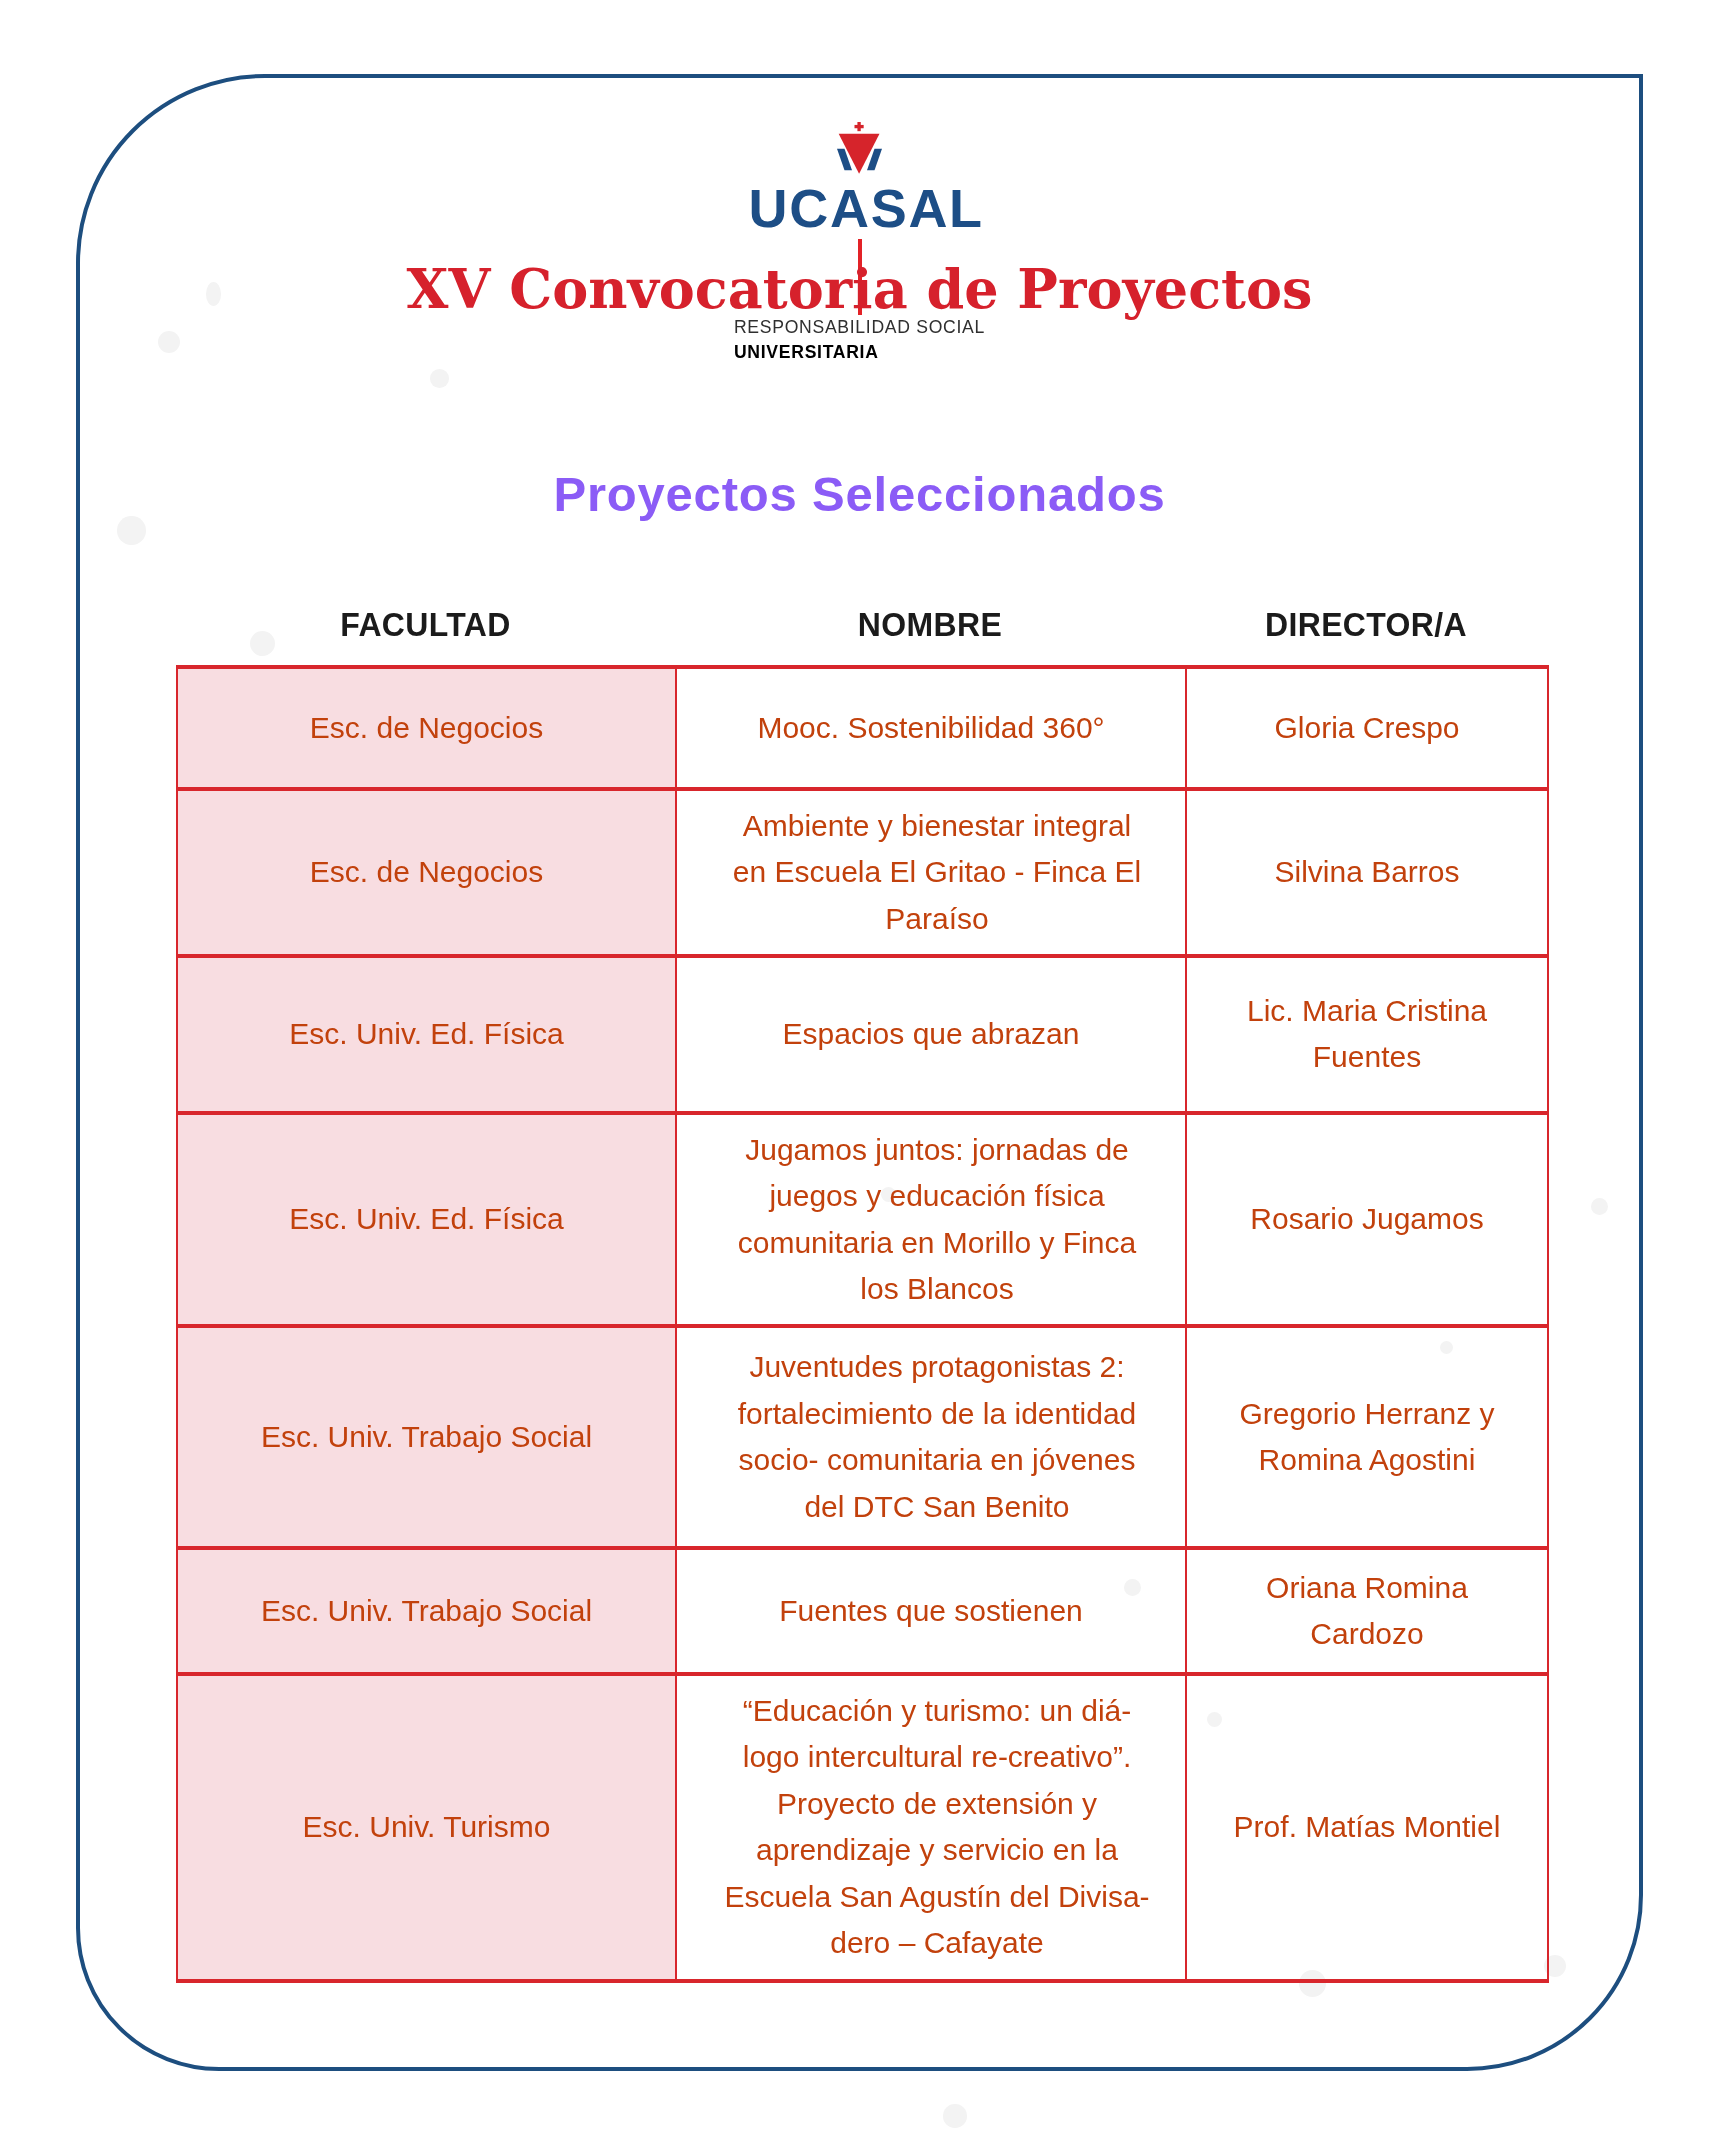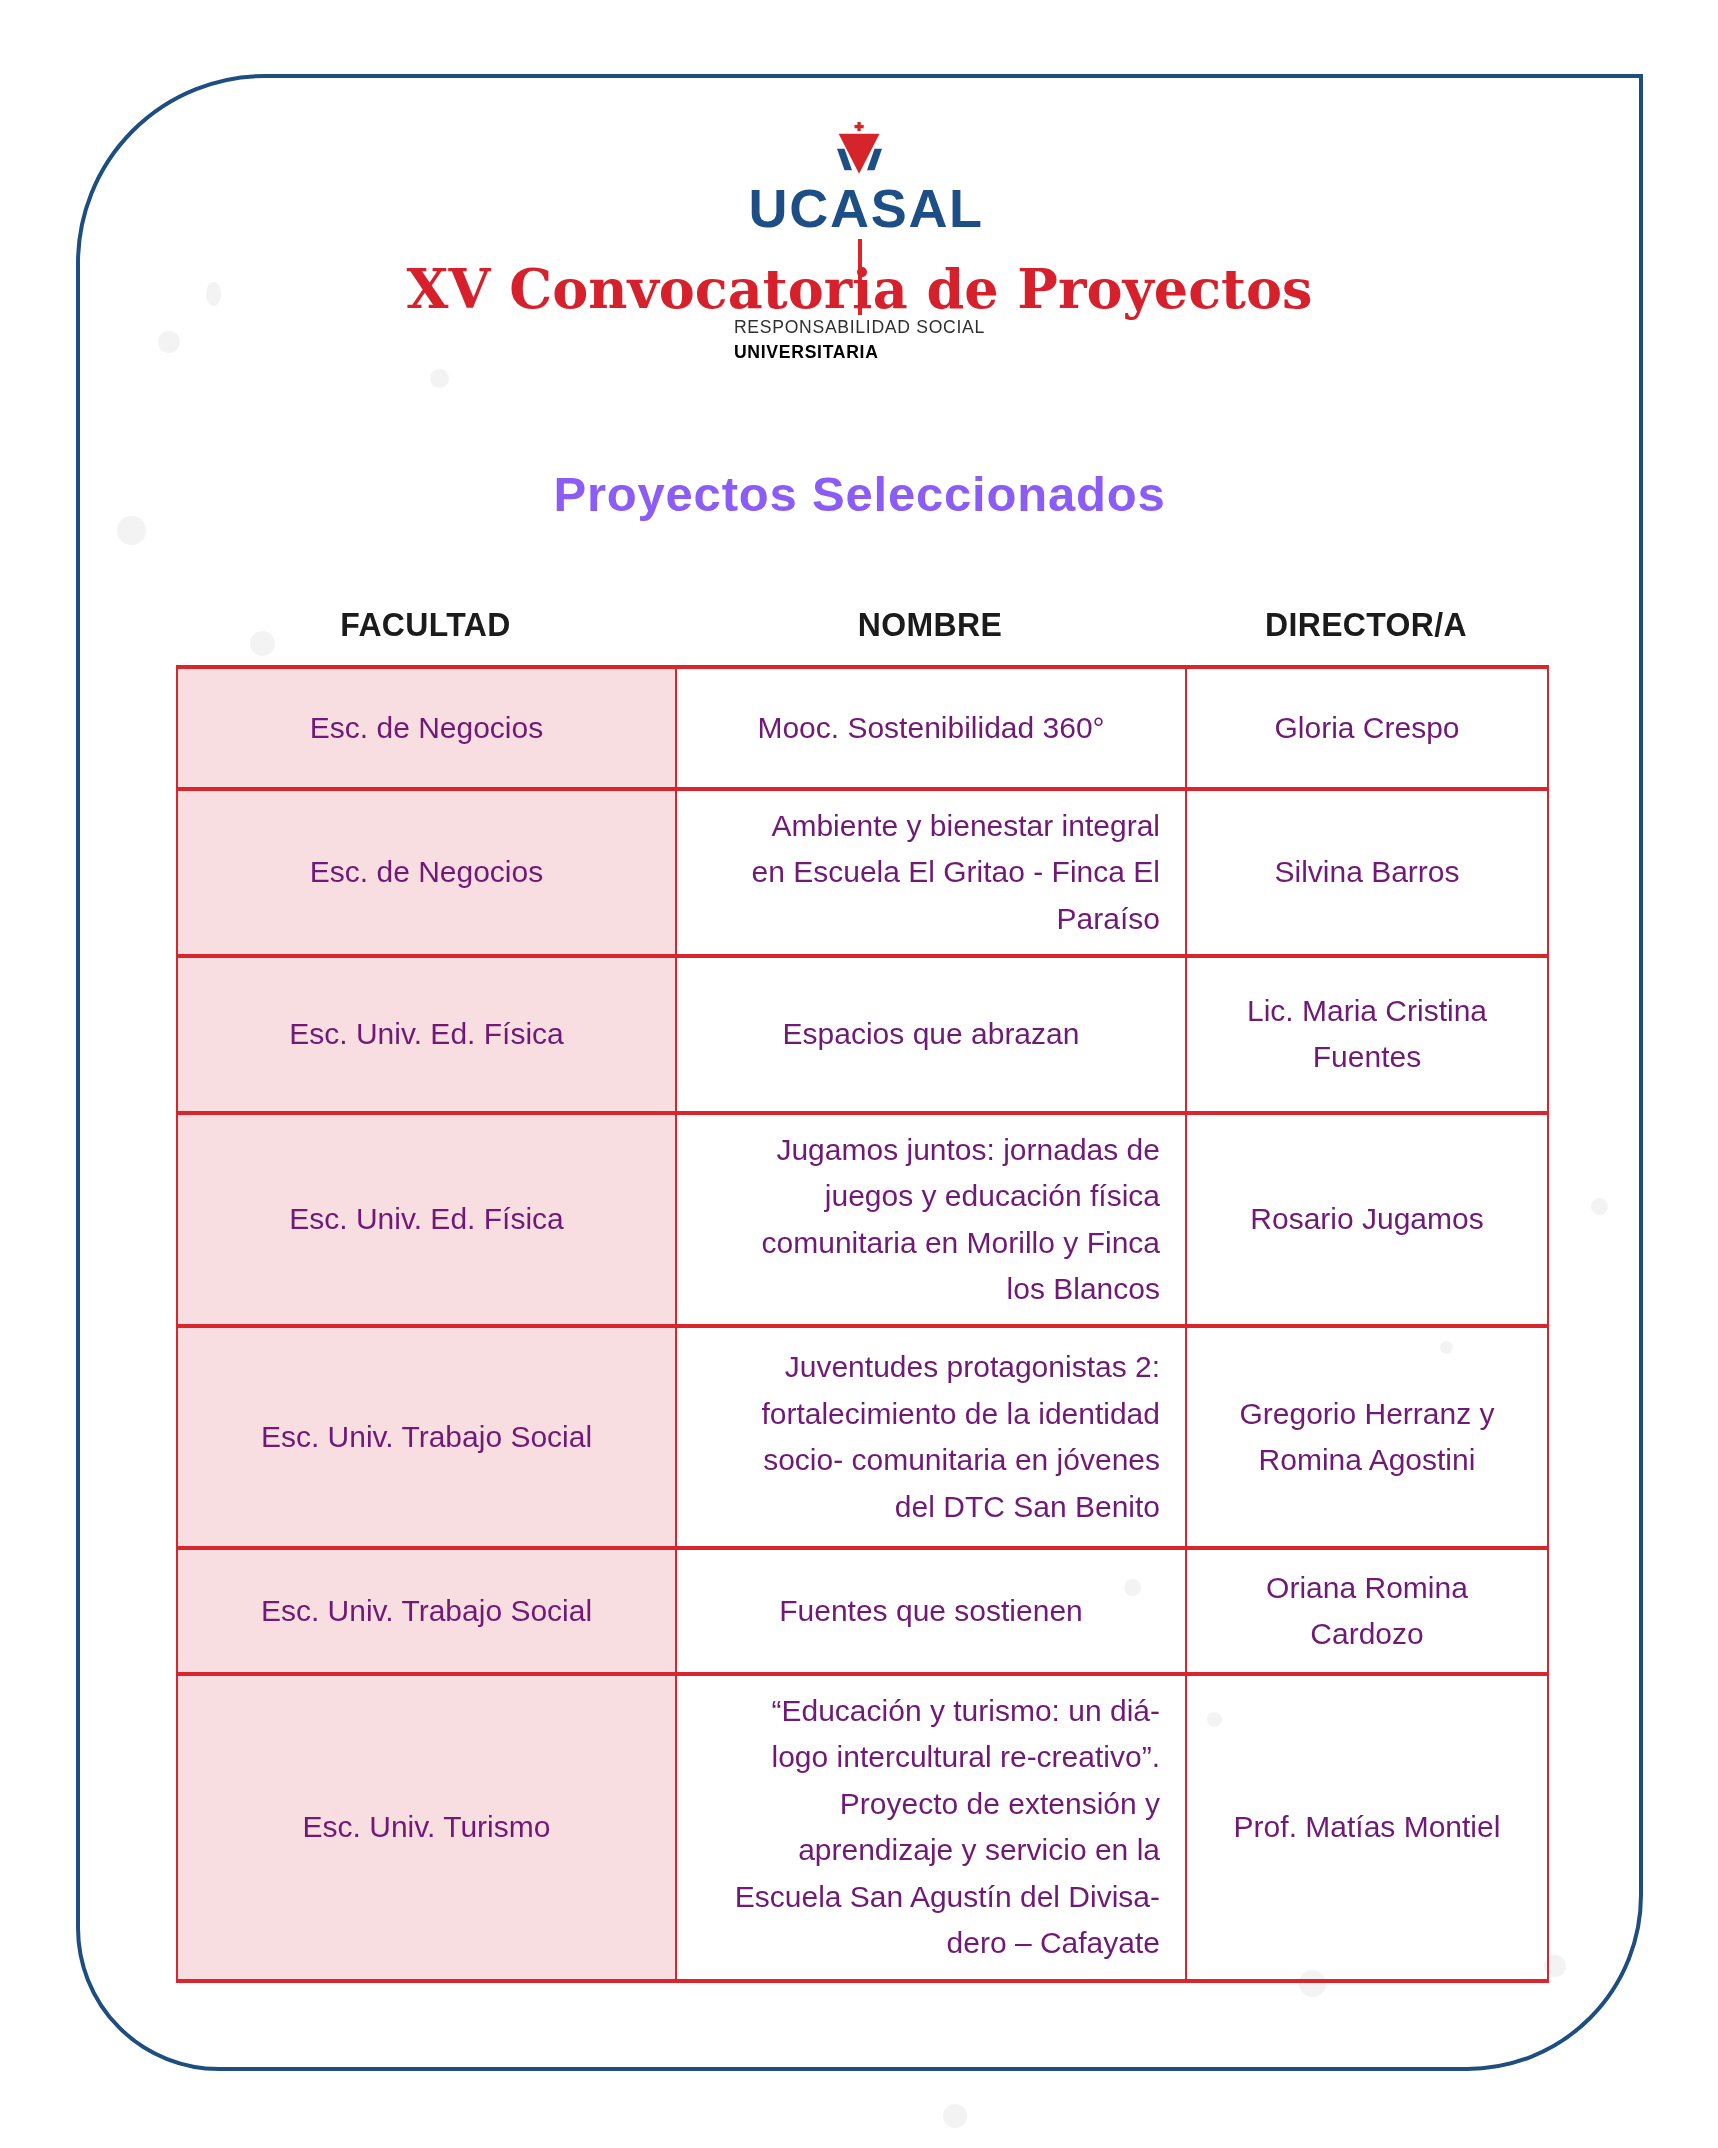--- a/index.html
+++ b/index.html
@@ -59,7 +59,7 @@
   .projects-table td{
     border:2.5px solid #d8262c;border-top-width:4.2px;border-bottom-width:4.2px;
     vertical-align:middle;text-align:center;
-    font-size:30px;color:#701a75;line-height:1.55;
+    font-size:30px;color:#c2410c;line-height:1.55;
     white-space:pre-line;padding:11.7px 22px;box-sizing:border-box;
   }
   .projects-table td.facultad{background:#f8dde1;}

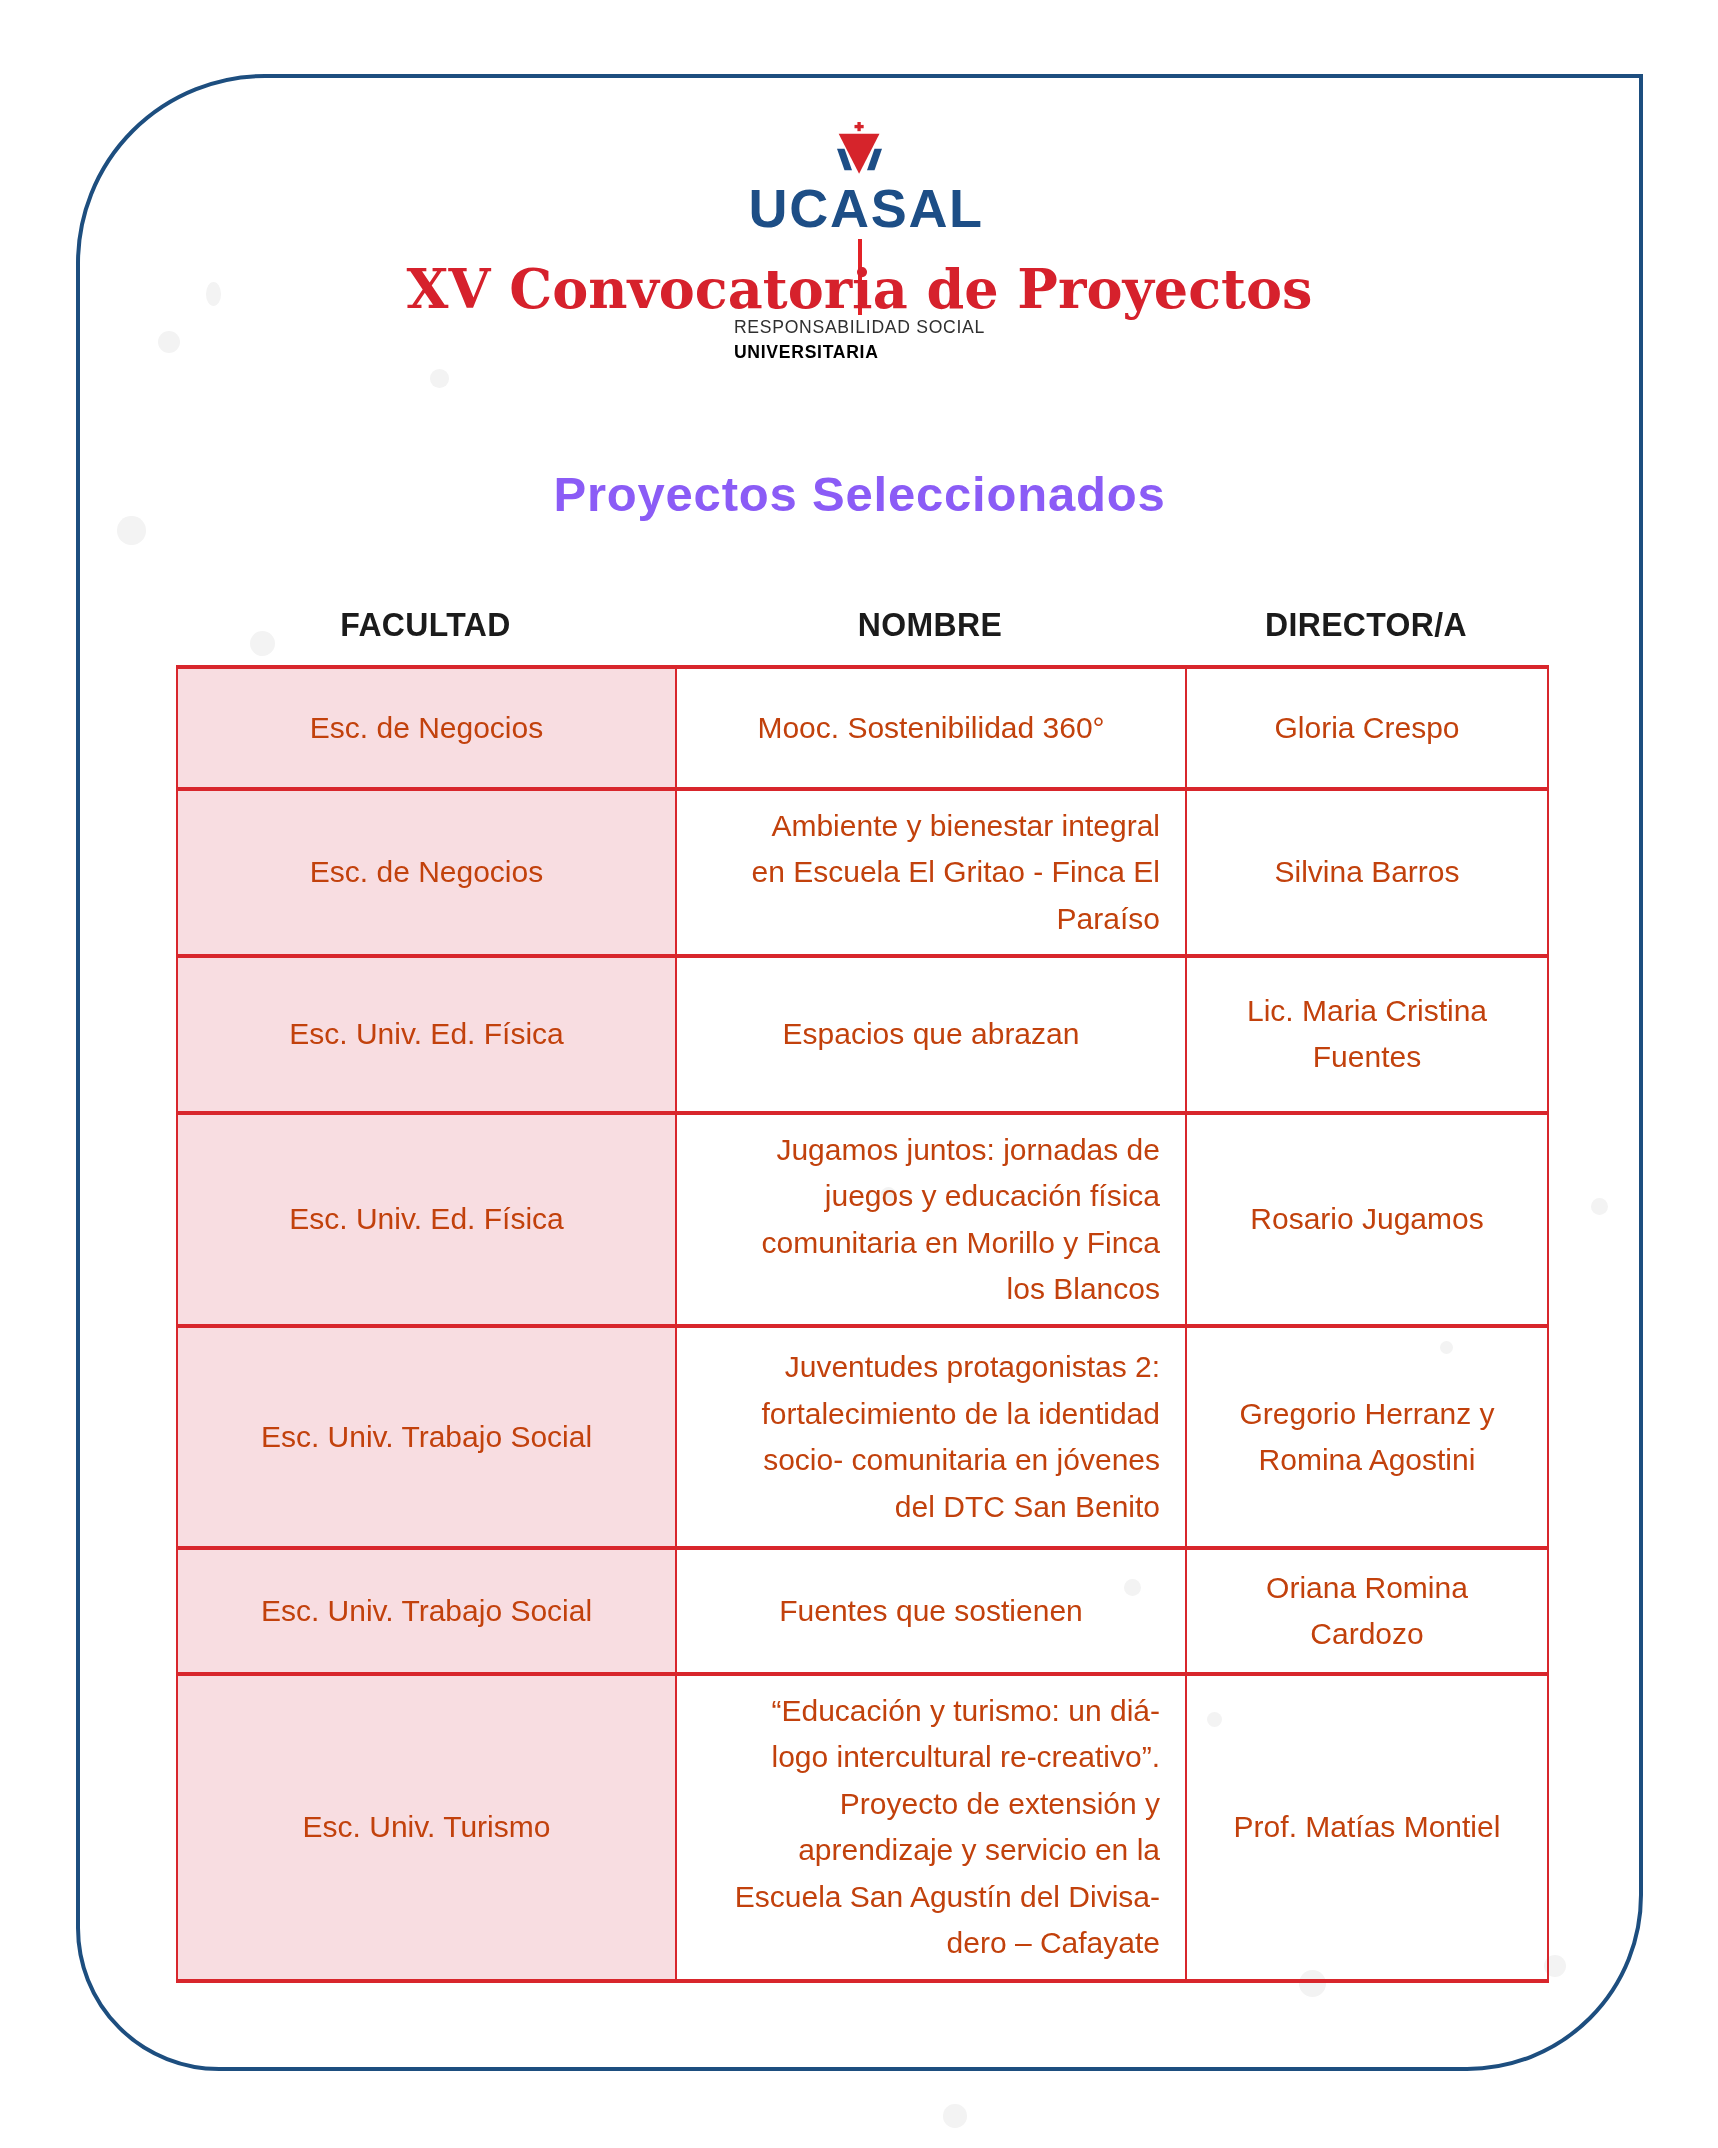--- a/index.html
+++ b/index.html
@@ -63,7 +63,7 @@
     white-space:pre-line;padding:11.7px 22px;box-sizing:border-box;
   }
   .projects-table td.facultad{background:#f8dde1;}
-  .projects-table td.nombre.multiline{text-align:right;padding-left:37px;padding-right:25px;}
+  .projects-table td.nombre.multiline{text-align:center;padding-left:37px;padding-right:25px;}
   .projects-table tr:nth-child(1){height:122px;}
   .projects-table tr:nth-child(2){height:162px;}
   .projects-table tr:nth-child(3){height:157px;}

